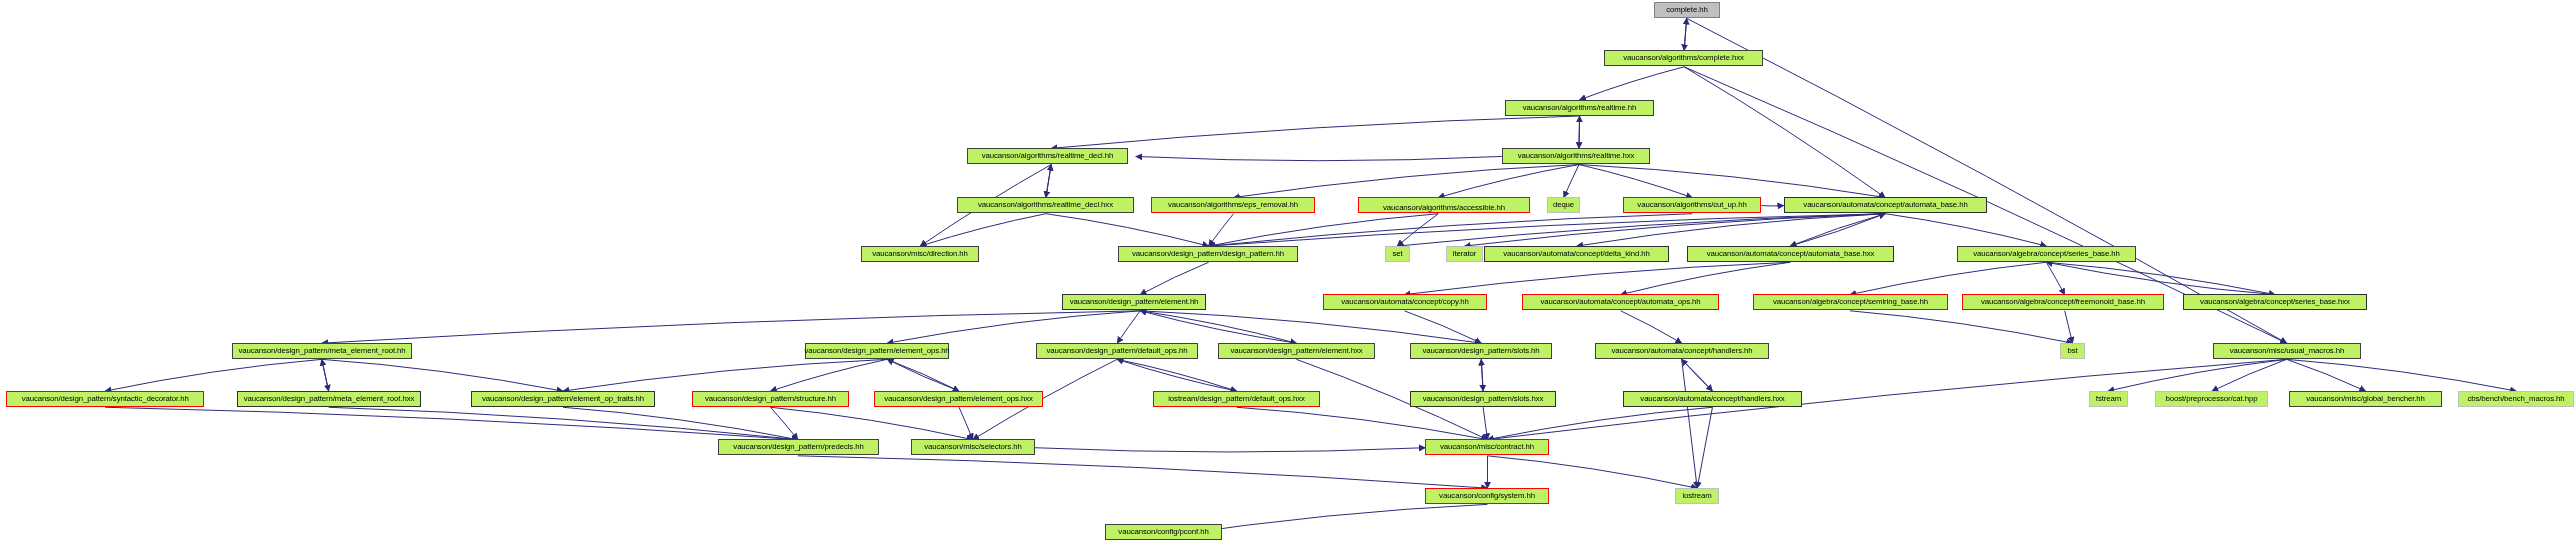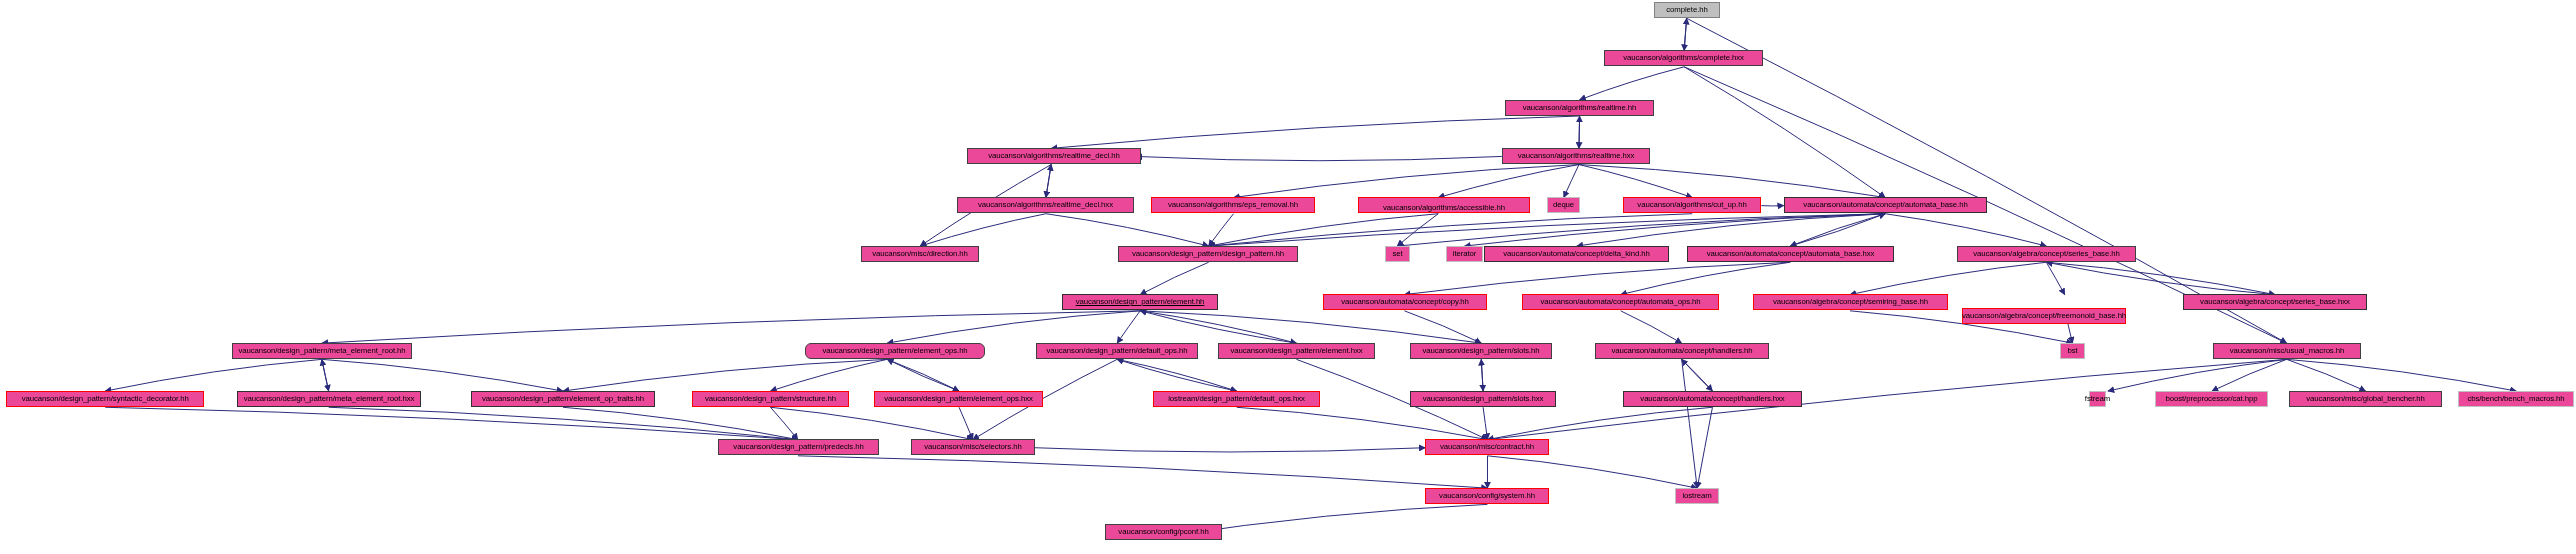--- a/index.html
+++ b/index.html
@@ -20,7 +20,7 @@
     align-items:center;
     justify-content:center;
     white-space:nowrap;
-    background:#ec4899;
+    background:#bef264;
     border:0.6px solid #404040;
     color:#000000;
     font-size:7.8px;

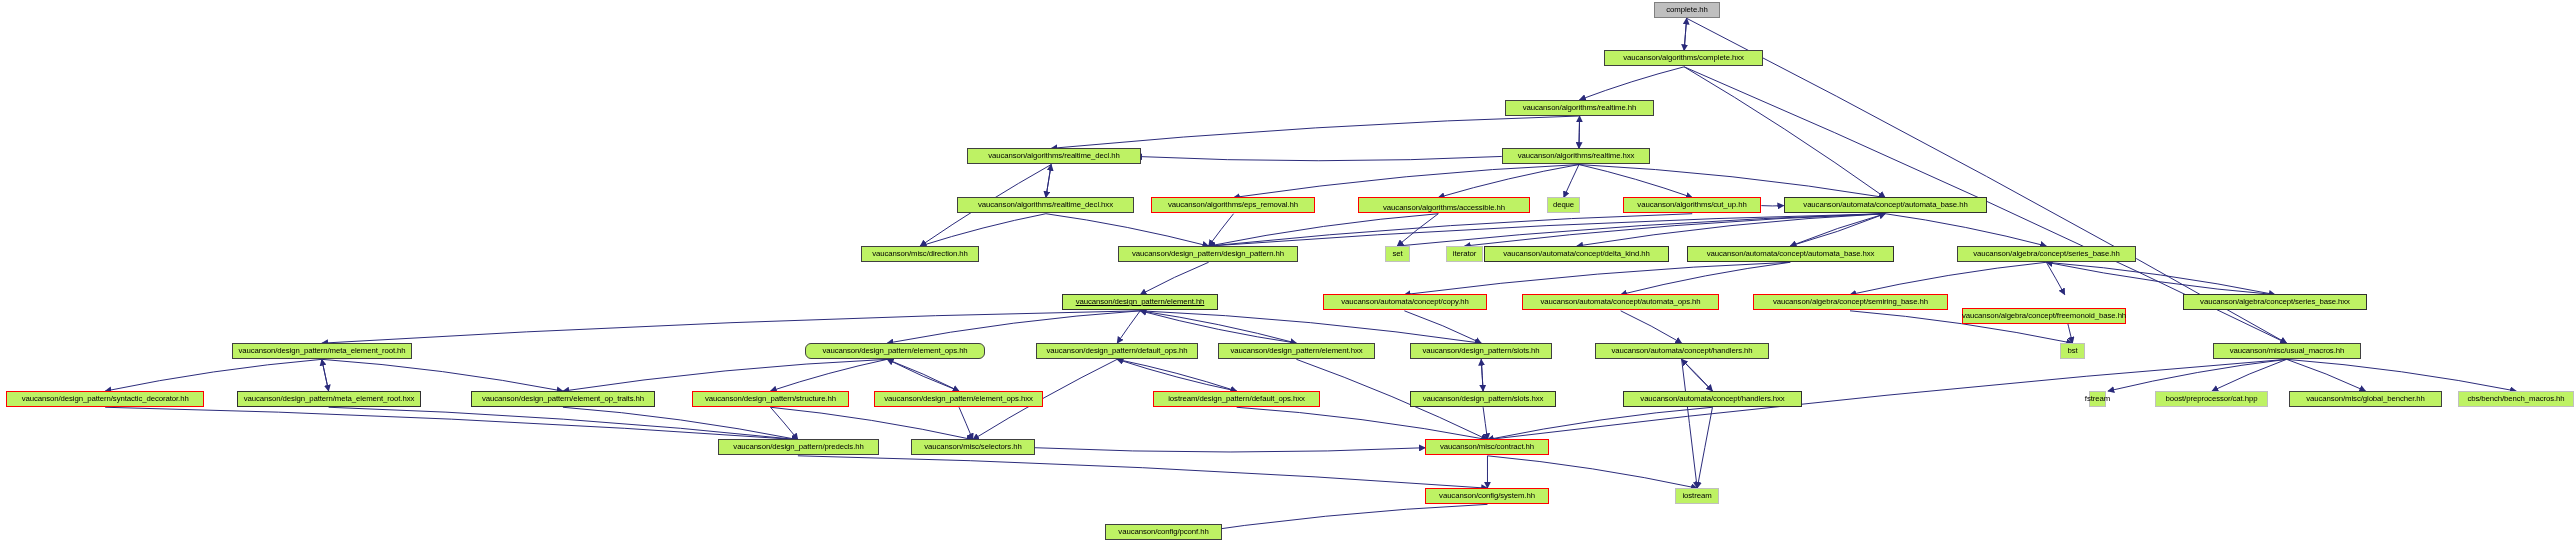--- a/index.html
+++ b/index.html
@@ -155,7 +155,7 @@
       <div class="node " style="left: 1502px; top: 148px; width: 148px; justify-content: center;">
         <span>vaucanson/algorithms/realtime.hxx</span>
       </div>
-      <div class="node " style="left: 967px; top: 148px; width: 174px;">
+      <div class="node " style="left: 967px; top: 148px; width: 161px;">
         <span>vaucanson/algorithms/realtime_decl.hh</span>
       </div>
       <div class="node " style="left: 957px; top: 197px; width: 177px;">

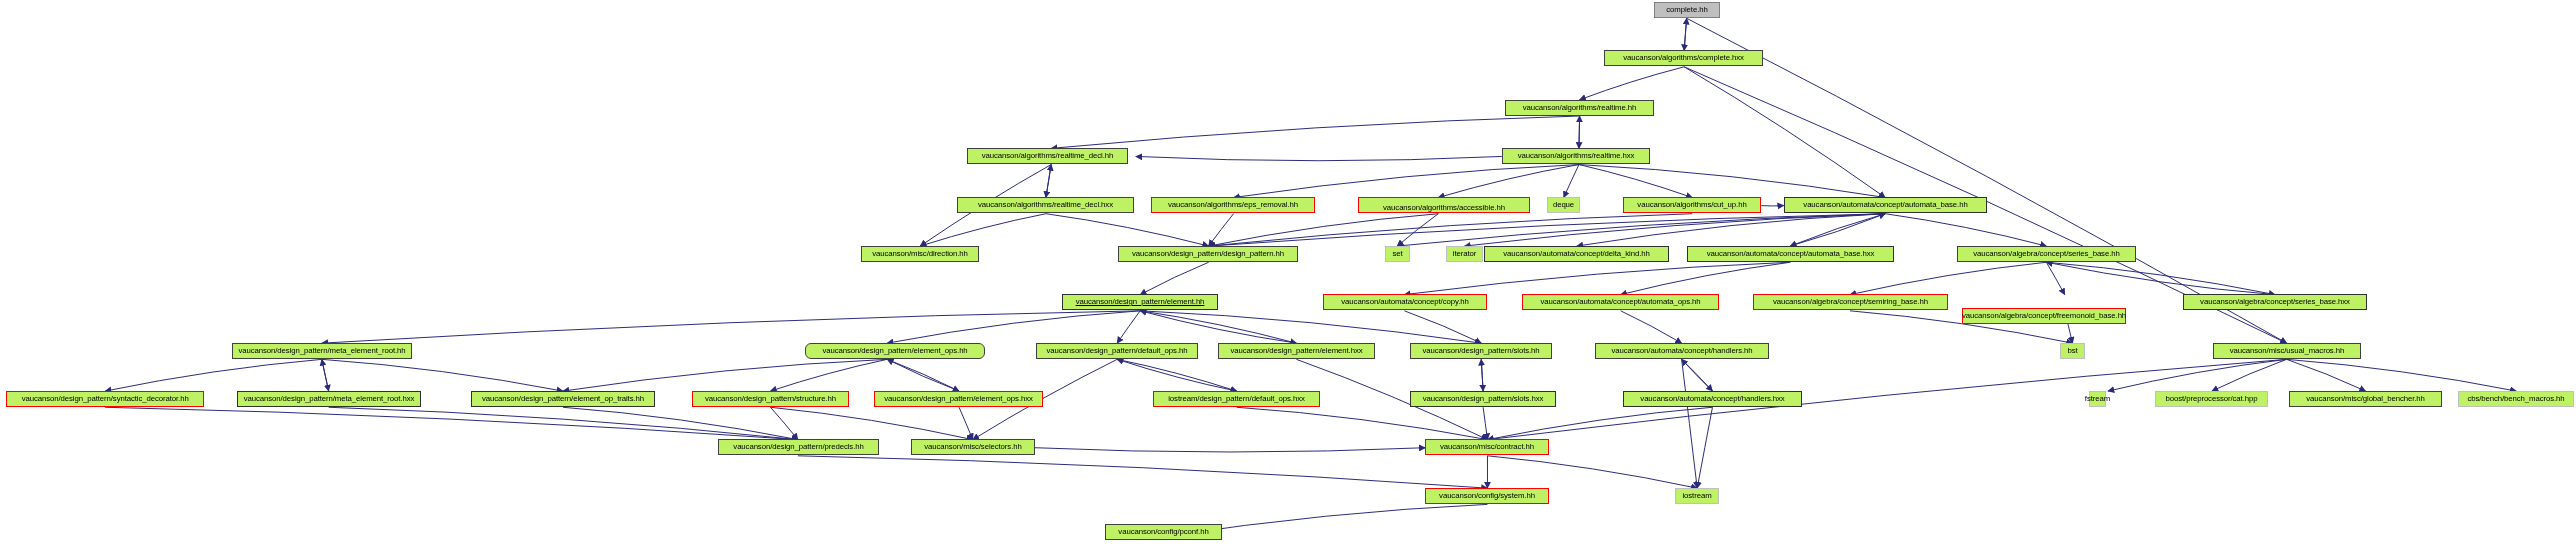--- a/index.html
+++ b/index.html
@@ -197,7 +197,7 @@
       <div class="node " style="left: 1957px; top: 246px; width: 179px;">
         <span>vaucanson/algebra/concept/series_base.hh</span>
       </div>
-      <div class="node thick" style="left: 1062px; top: 294px; width: 156px; text-decoration: underline;">
+      <div class="node thick" style="left: 1062px; top: 294px; width: 144px;">
         <span>vaucanson/design_pattern/element.hh</span>
       </div>
       <div class="node red" style="left: 1323px; top: 294px; width: 164px;">

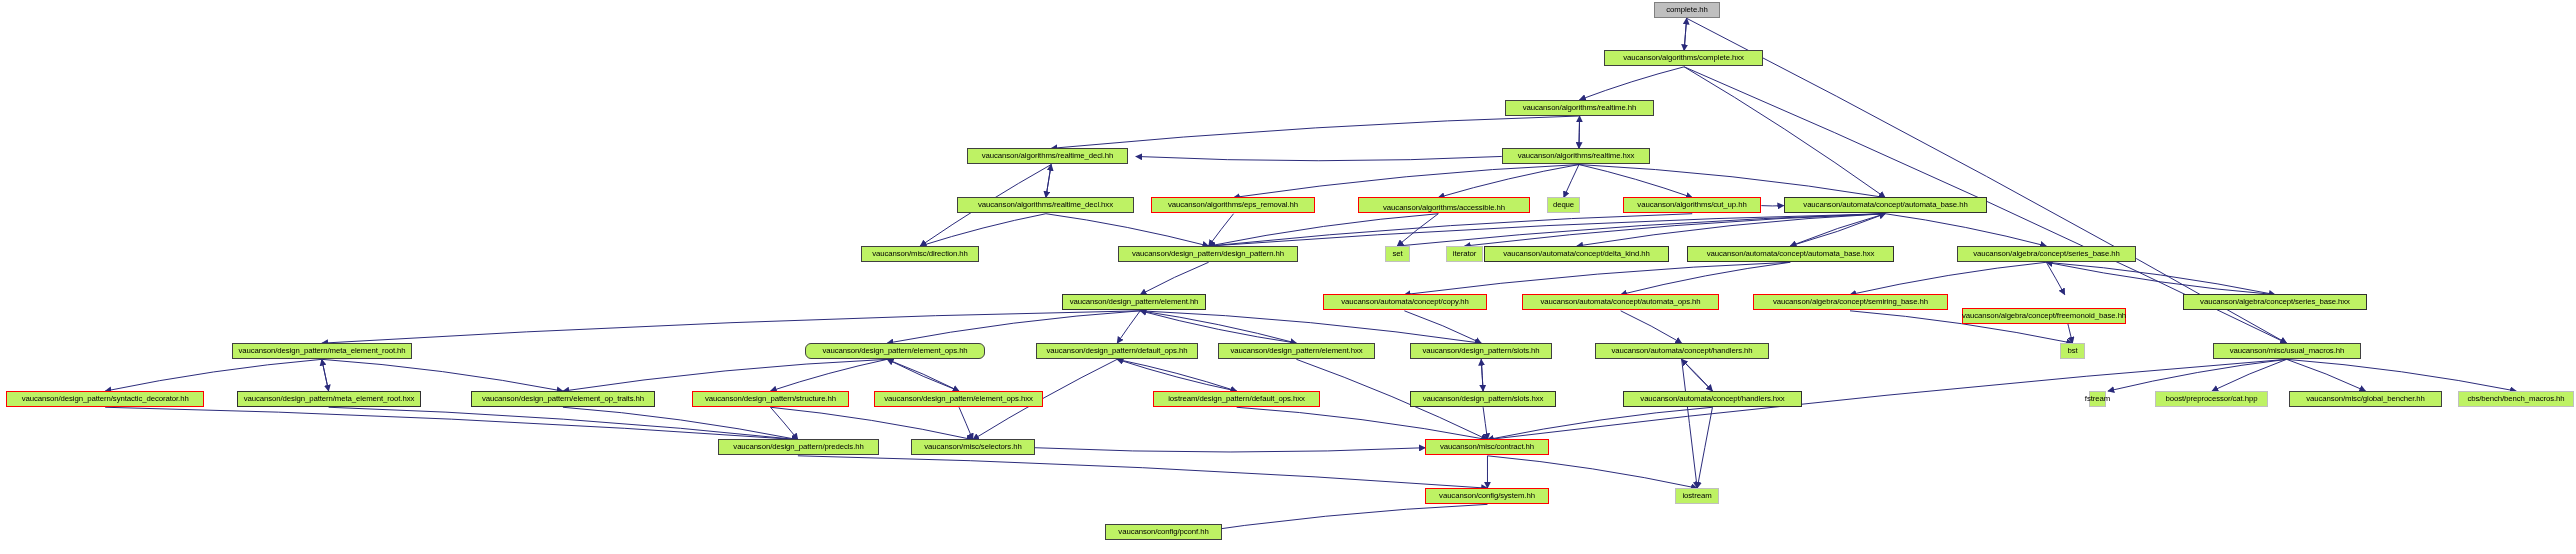--- a/index.html
+++ b/index.html
@@ -209,7 +209,7 @@
       <div class="node red" style="left: 1753px; top: 294px; width: 195px;">
         <span>vaucanson/algebra/concept/semiring_base.hh</span>
       </div>
-      <div class="node red" style="left: 1962px; top: 294px; width: 164px; margin-top: 14px;">
+      <div class="node red" style="left: 1962px; top: 294px; width: 202px;">
         <span>vaucanson/algebra/concept/freemonoid_base.hh</span>
       </div>
       <div class="node thick" style="left: 2183px; top: 294px; width: 184px;">

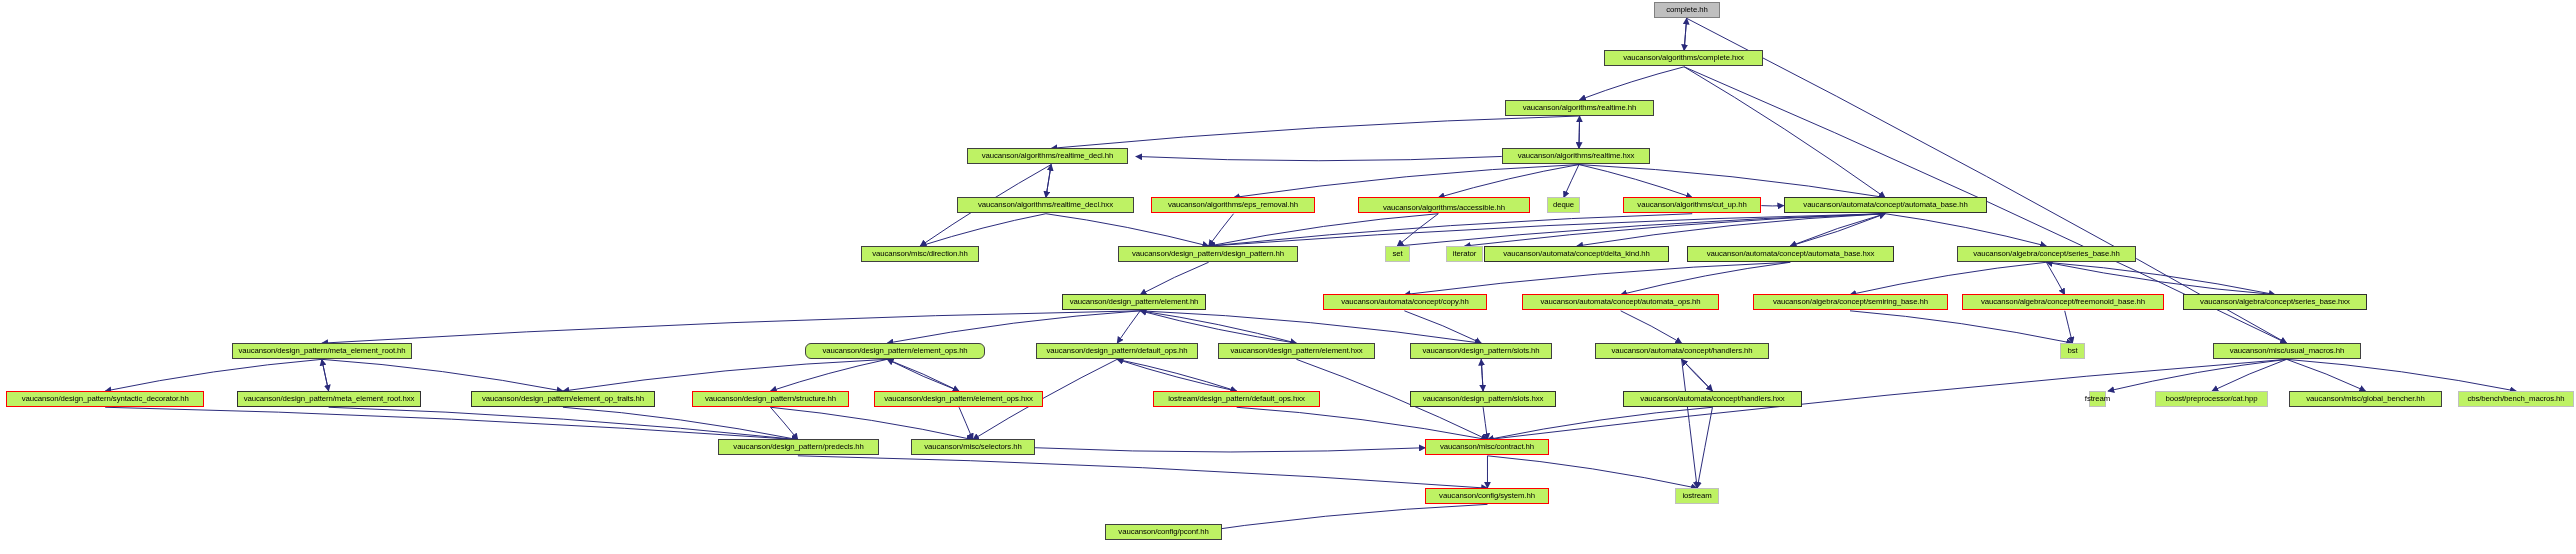--- a/index.html
+++ b/index.html
@@ -218,7 +218,7 @@
       <div class="node " style="left: 232px; top: 343px; width: 180px;">
         <span>vaucanson/design_pattern/meta_element_root.hh</span>
       </div>
-      <div class="node " style="left: 805px; top: 343px; width: 180px; border-radius: 6px;">
+      <div class="node " style="left: 805px; top: 343px; width: 144px;">
         <span>vaucanson/design_pattern/element_ops.hh</span>
       </div>
       <div class="node " style="left: 1036px; top: 343px; width: 162px;">

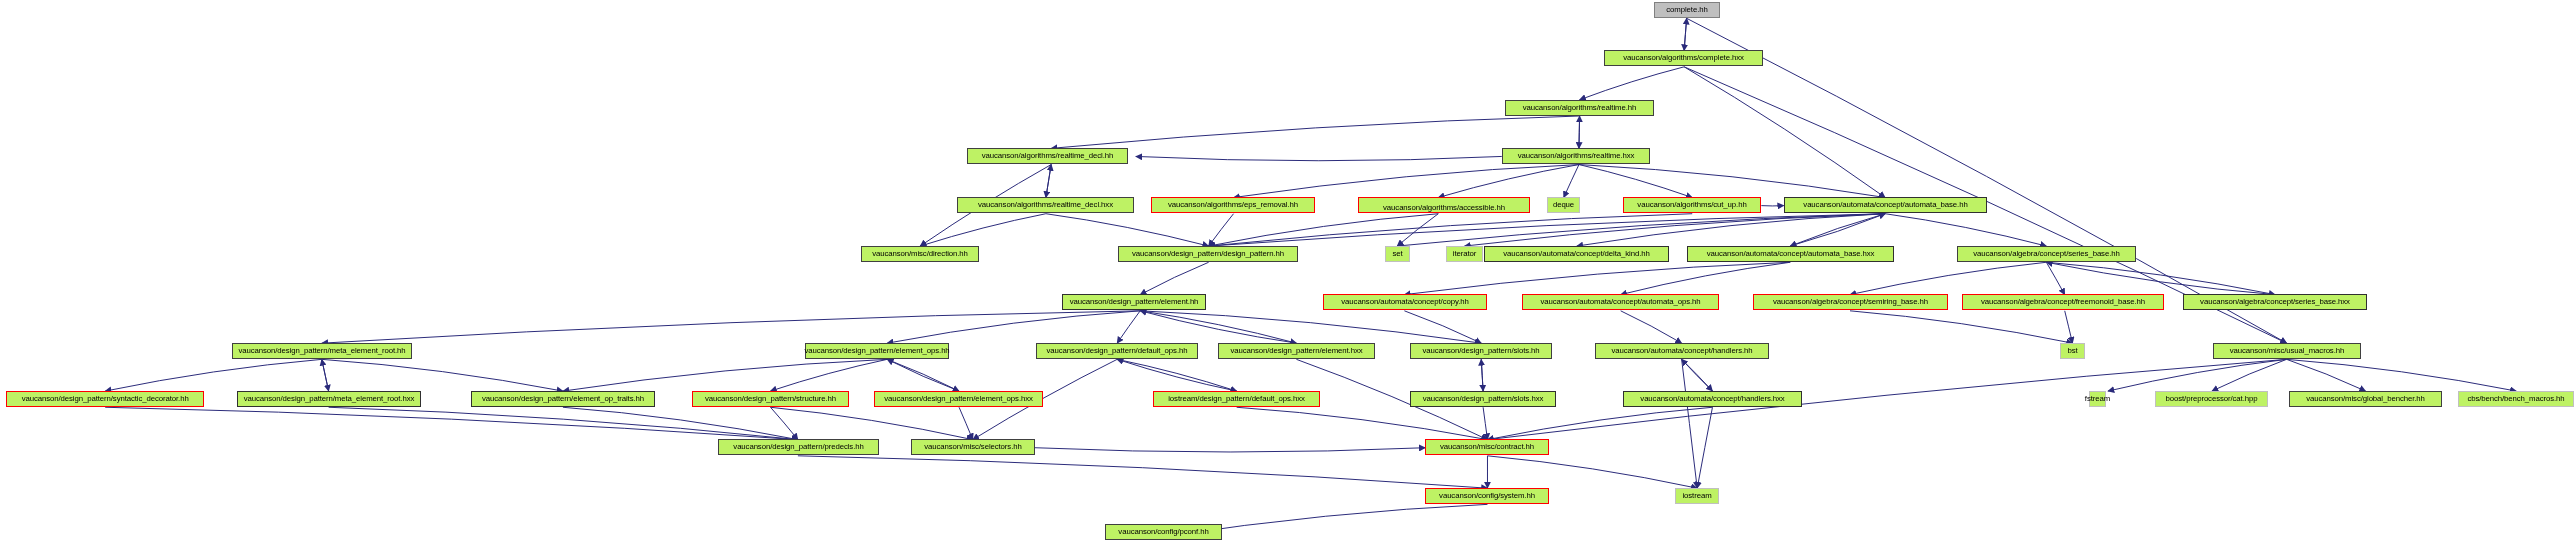--- a/index.html
+++ b/index.html
@@ -263,7 +263,7 @@
       <div class="node thick" style="left: 1623px; top: 391px; width: 179px;">
         <span>vaucanson/automata/concept/handlers.hxx</span>
       </div>
-      <div class="node sys" style="left: 2089px; top: 391px; width: 17px;">
+      <div class="node sys" style="left: 2089px; top: 391px; width: 39px;">
         <span>fstream</span>
       </div>
       <div class="node sys" style="left: 2155px; top: 391px; width: 113px;">

